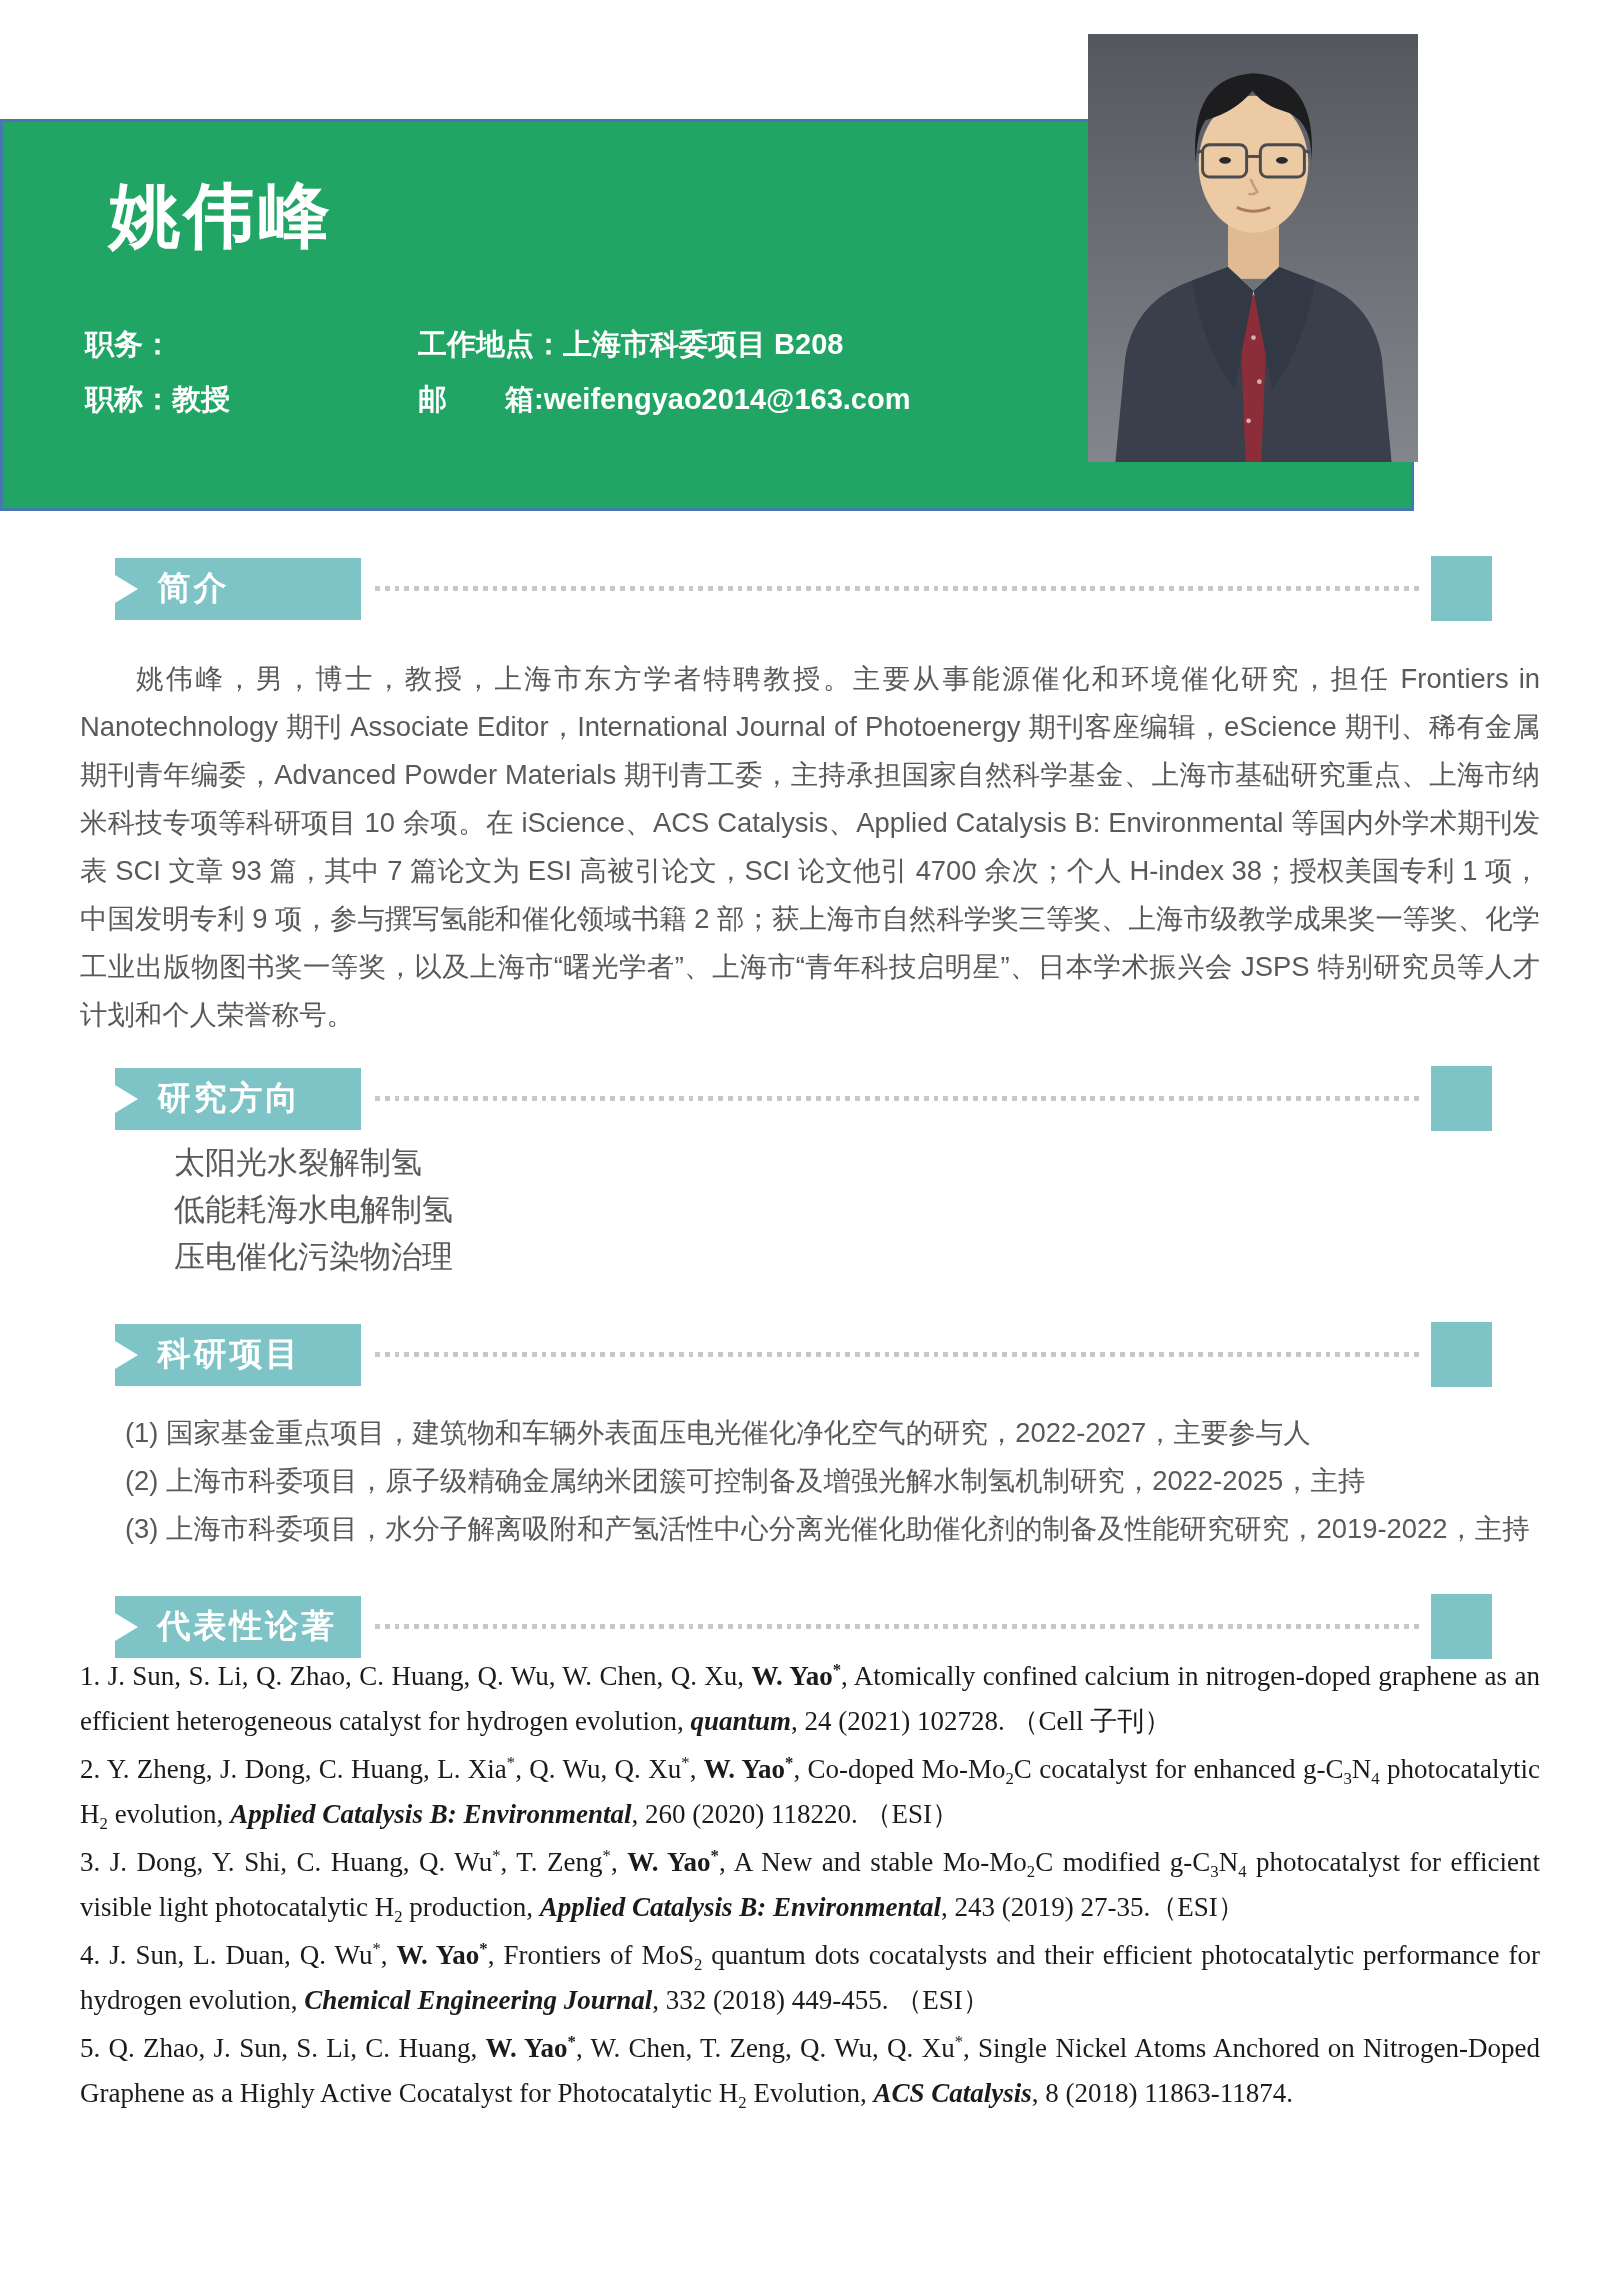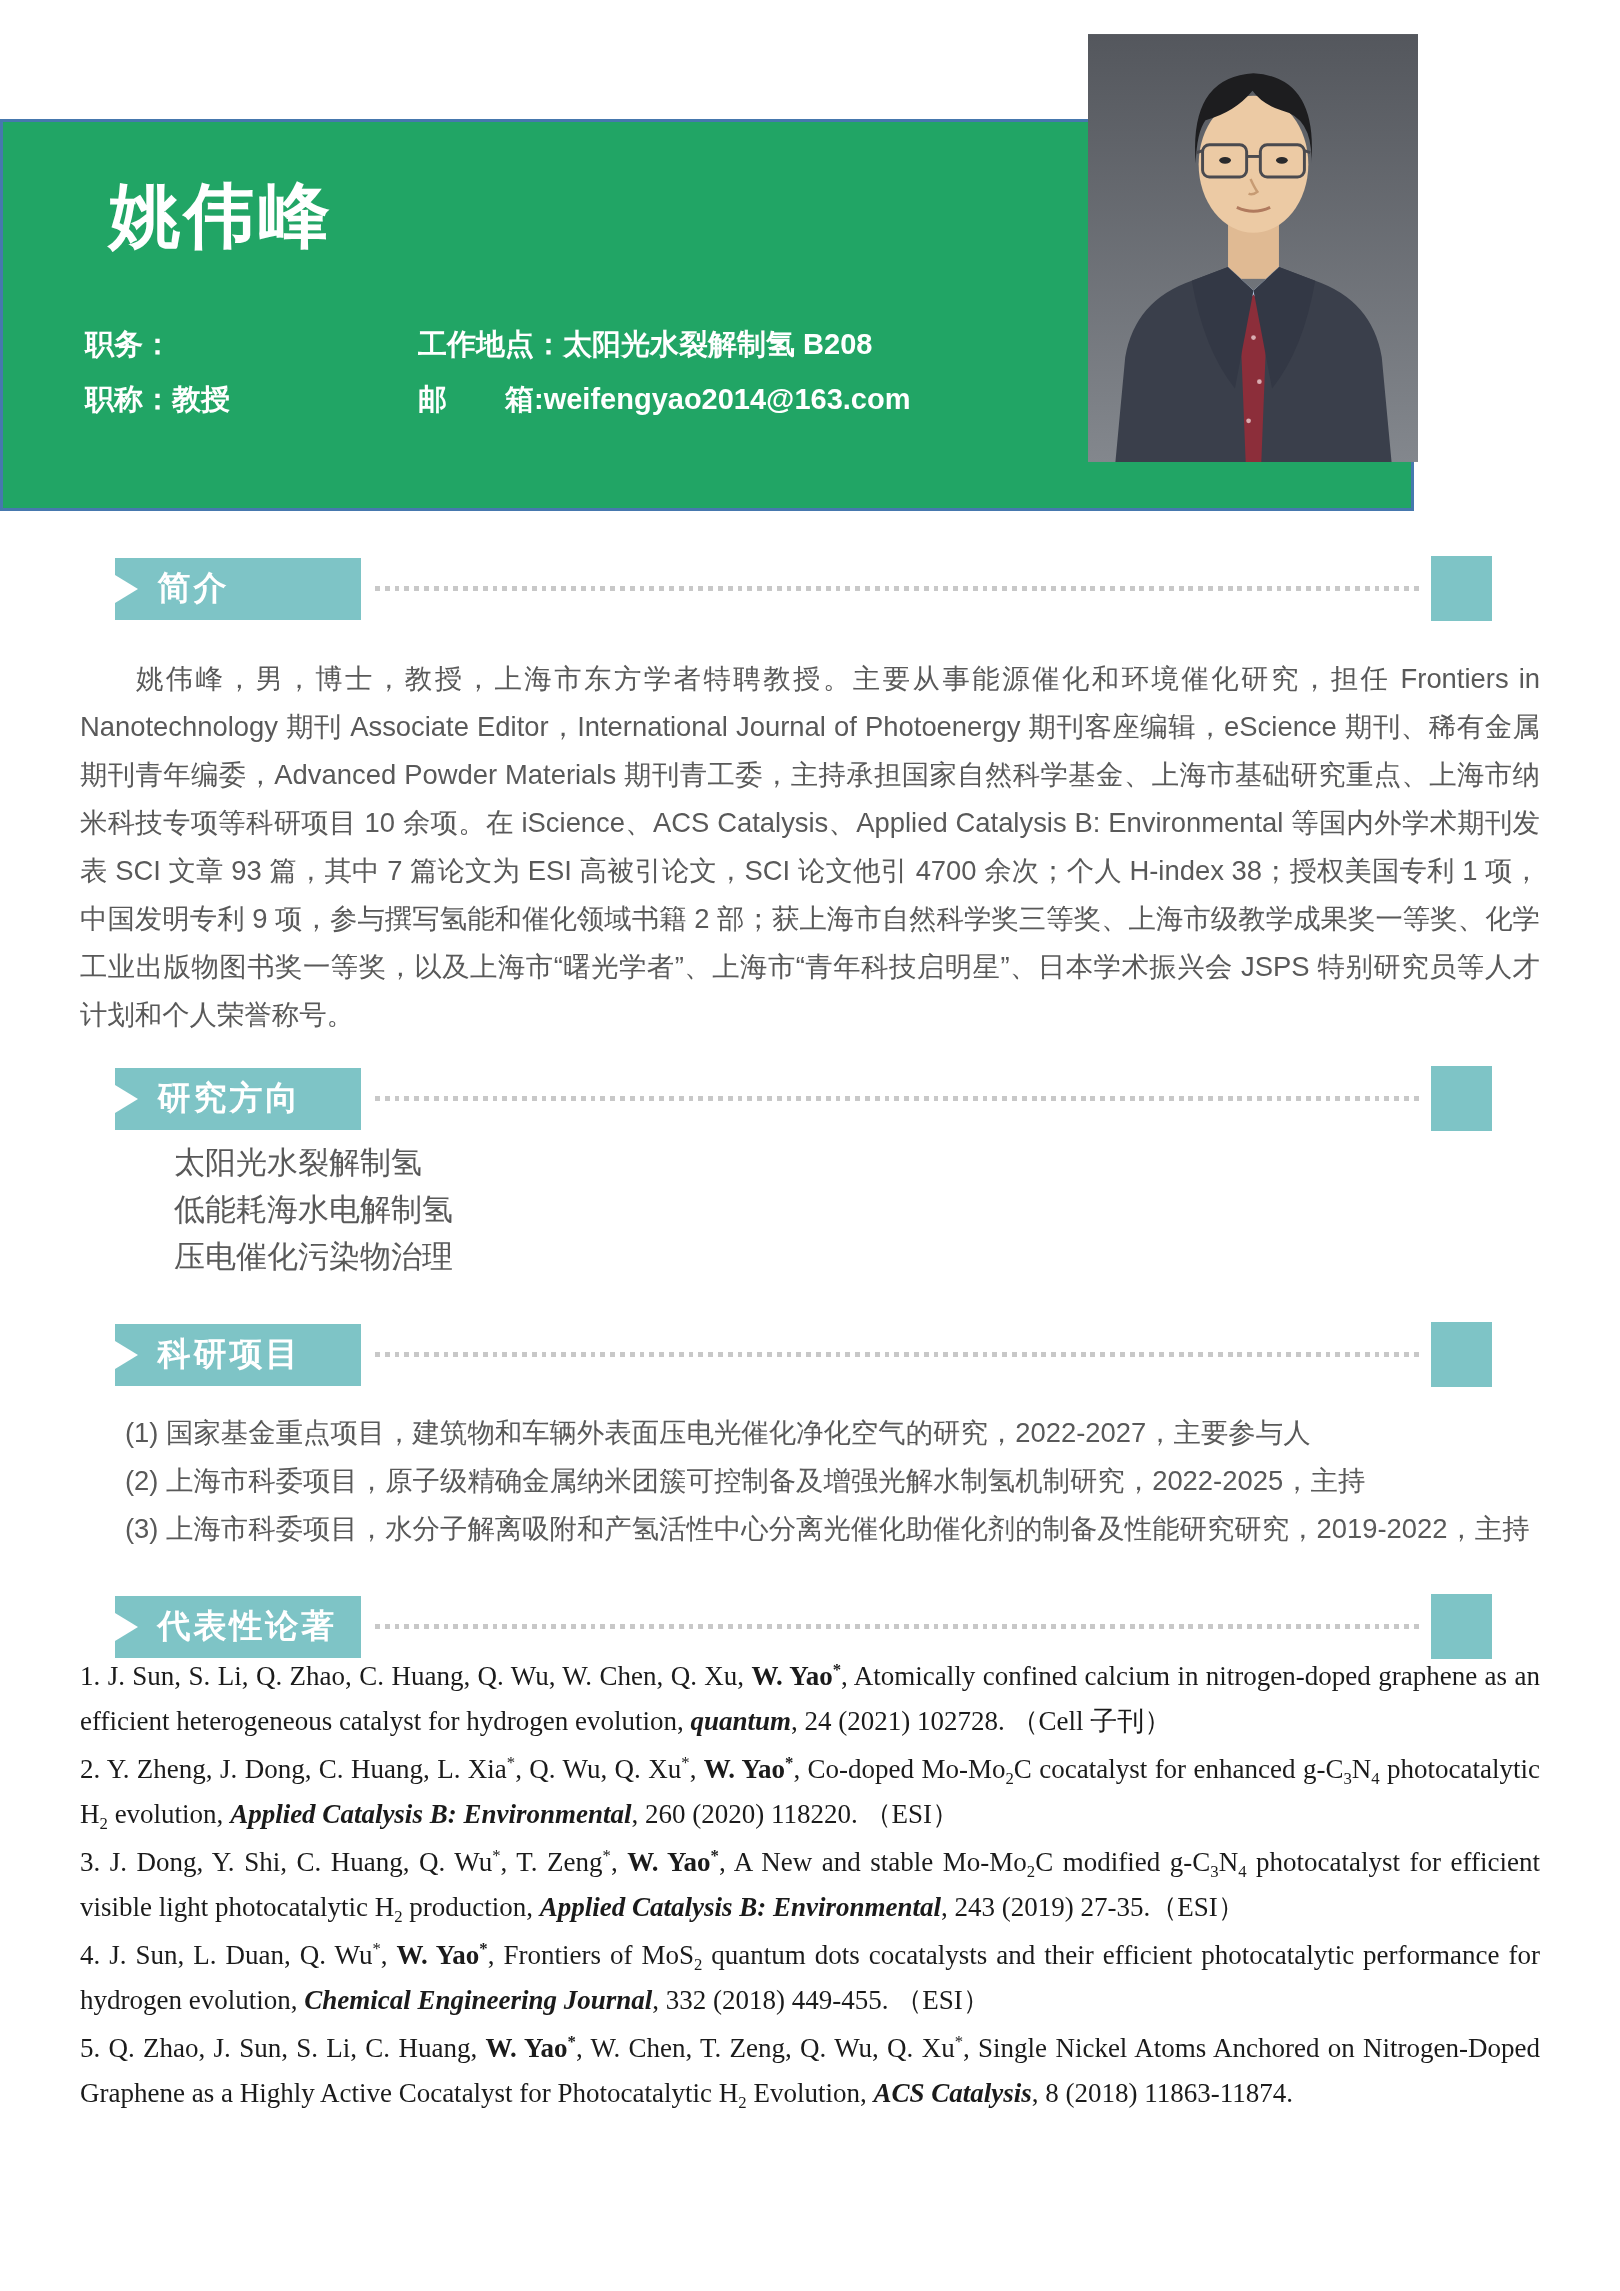--- a/index.html
+++ b/index.html
@@ -71,7 +71,7 @@
           <span>职务：</span><span></span>
         </div>
         <div class="cell-r">
-          <span>工作地点：</span><span>太阳光水裂解制氢 B208</span>
+          <span>工作地点：</span><span>上海市科委项目 B208</span>
         </div>
       </div>
       <div class="info-row">

